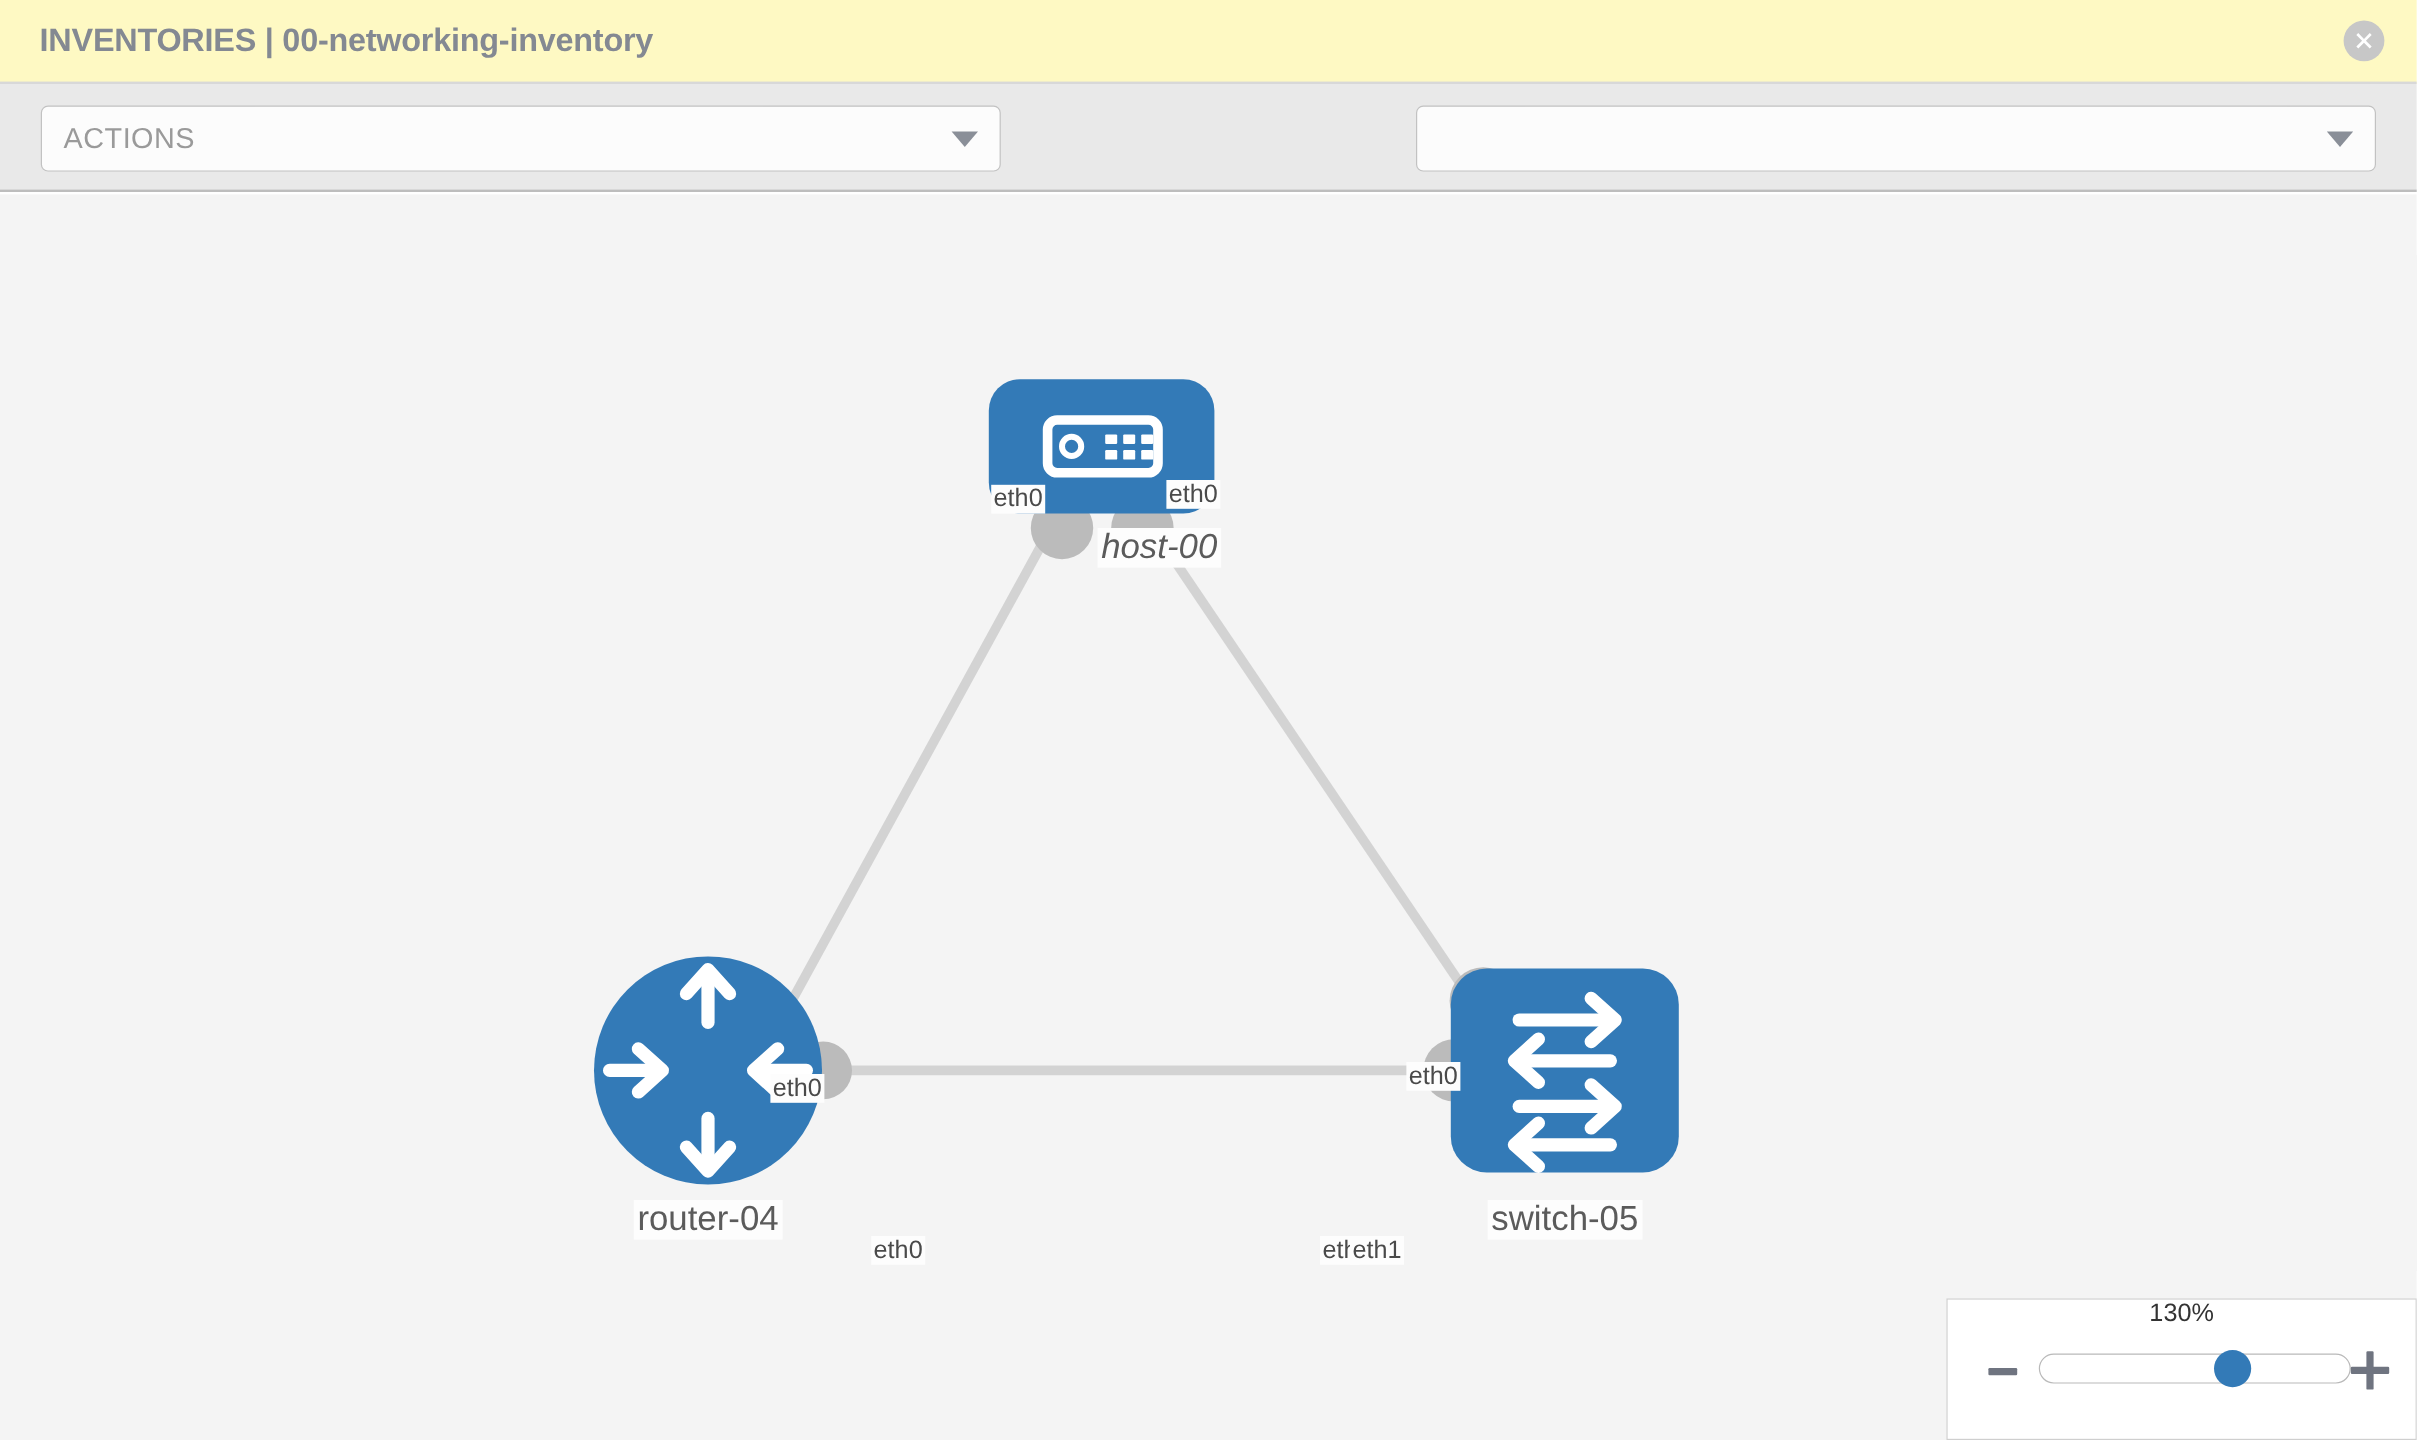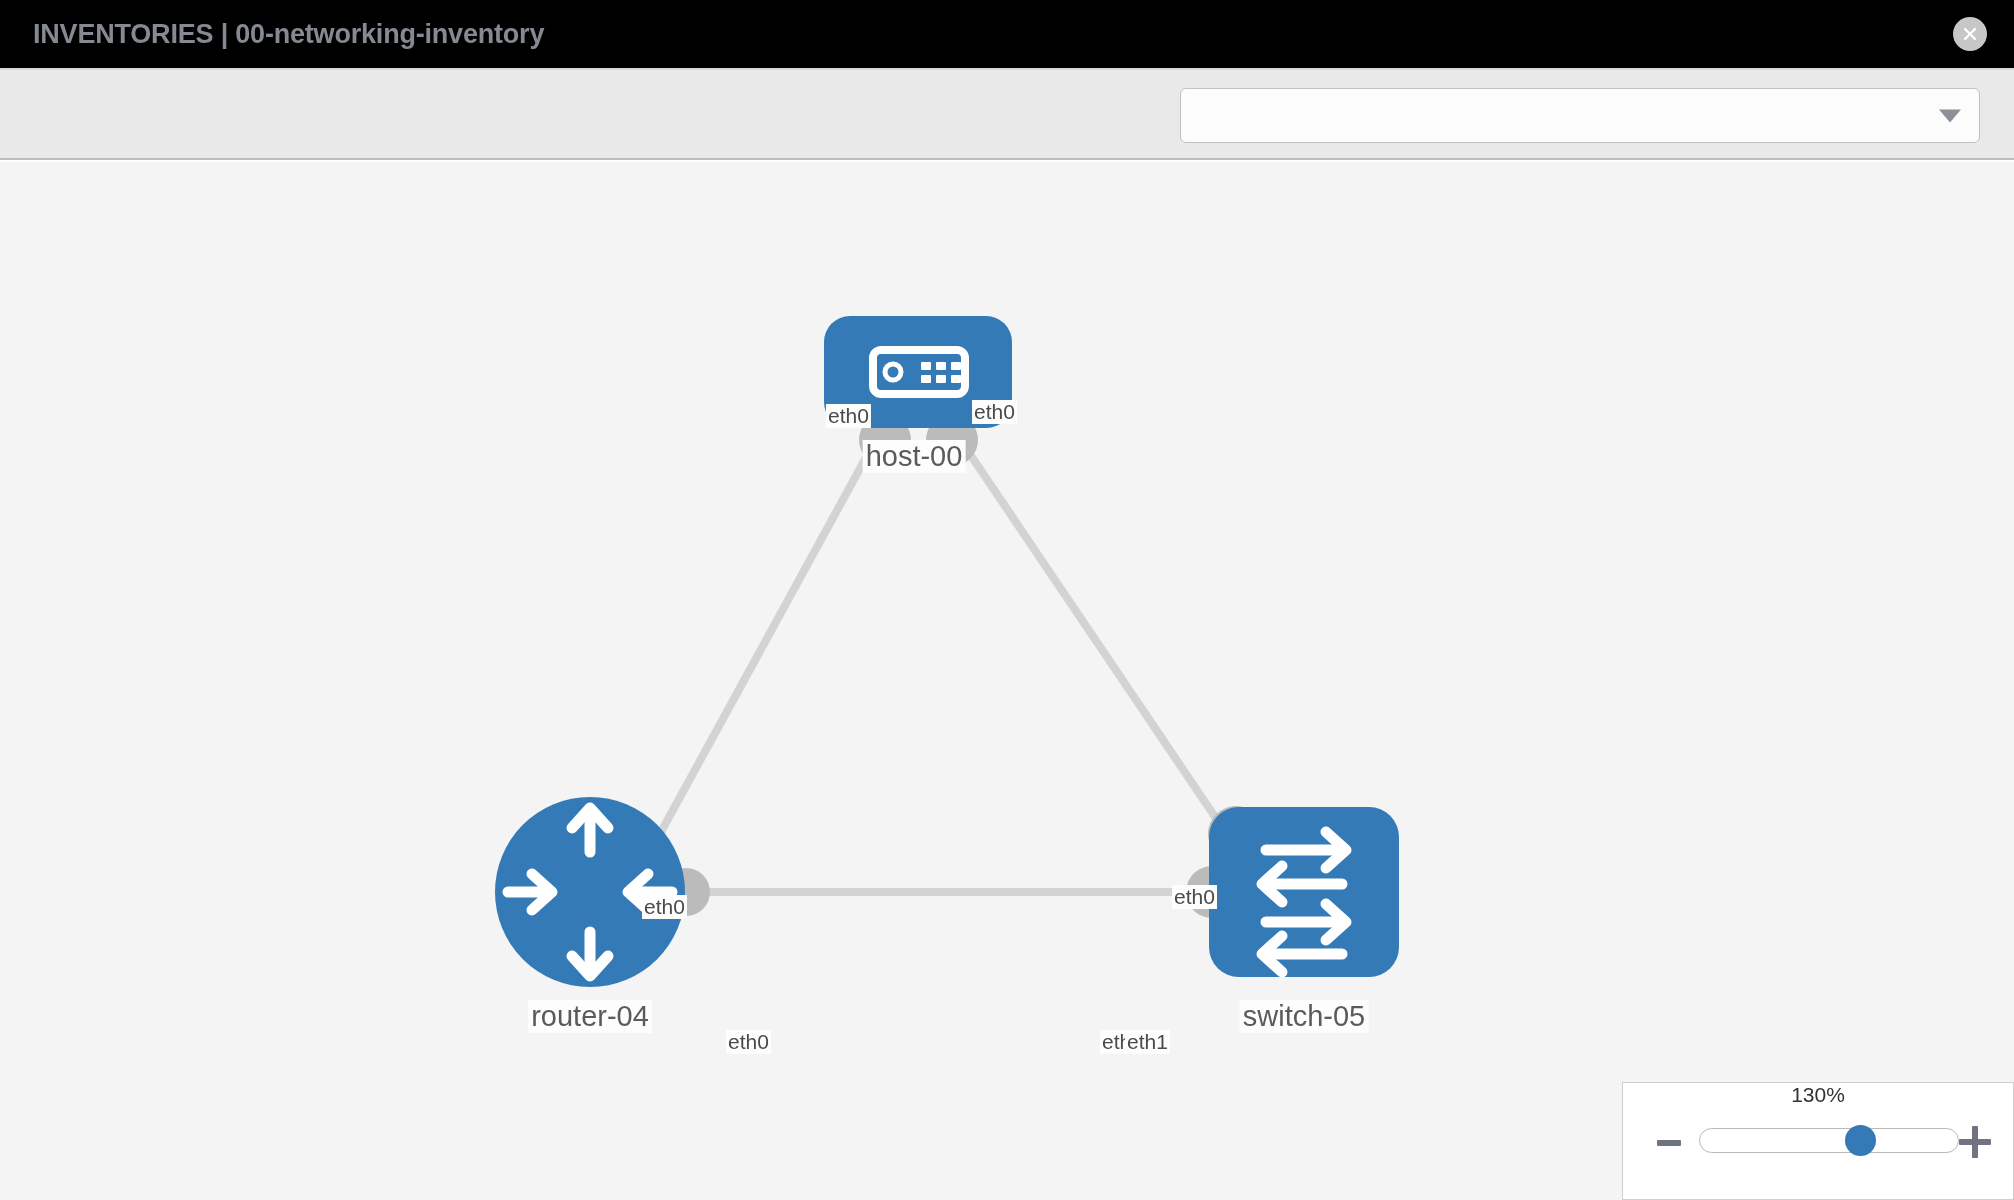--- a/index.html
+++ b/index.html
@@ -25,7 +25,7 @@
     left: 0; top: 0;
     width: 2014px;
     height: 70px;
-    background: #000000;
+    background: #fef9c3;
     border-bottom: 2px solid #d8d8d8;
     padding-left: 40px;
   }

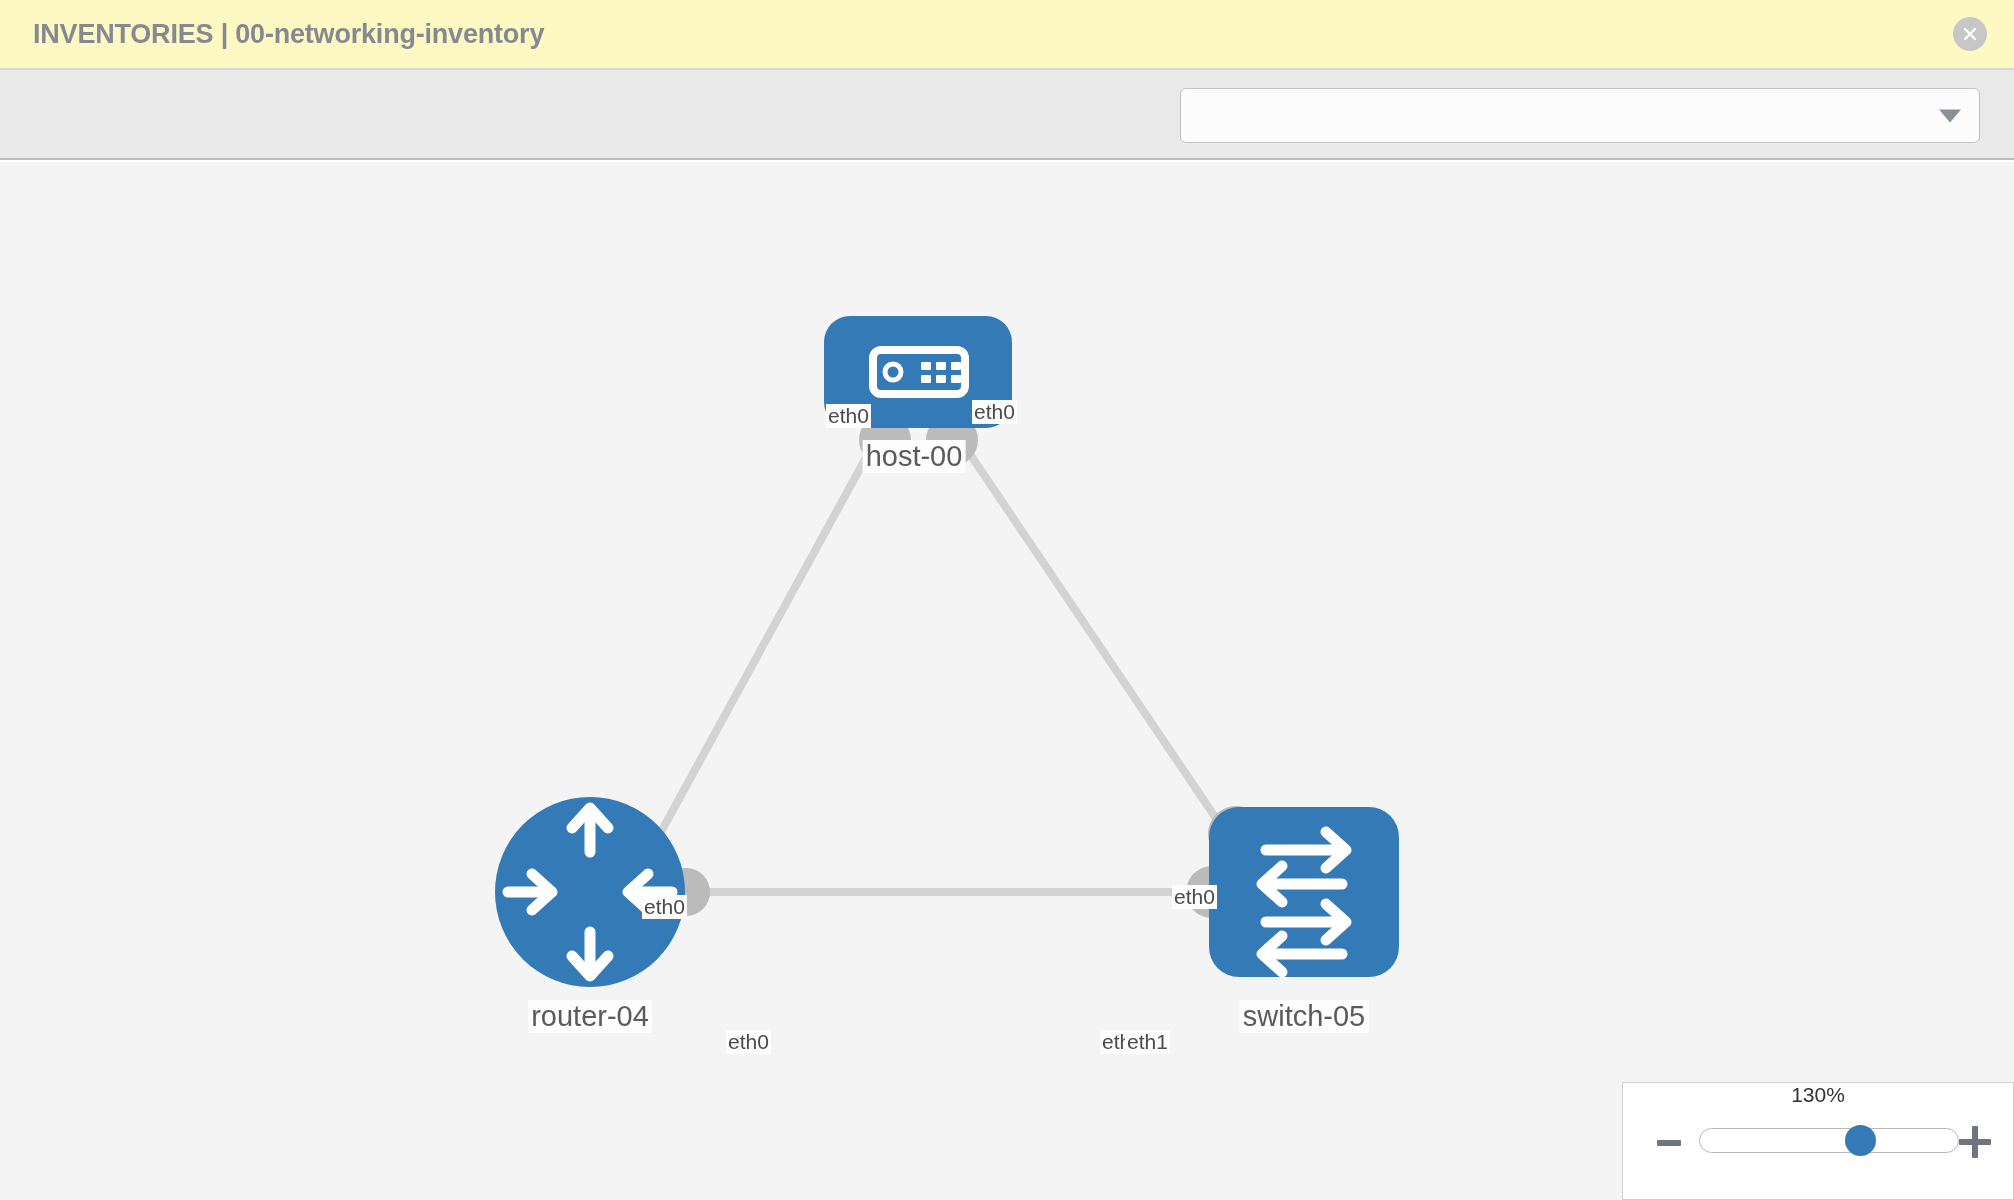--- a/index.html
+++ b/index.html
@@ -268,6 +268,10 @@
 
   <div class="toolbar">
 
+    <div class="actions-select">
+      <span class="actions-label">ACTIONS</span>
+      <span class="caret"></span>
+    </div>
 
     <div class="tool-icon wrench">
       <svg width="34" height="34" viewBox="0 0 32 32" aria-hidden="true">

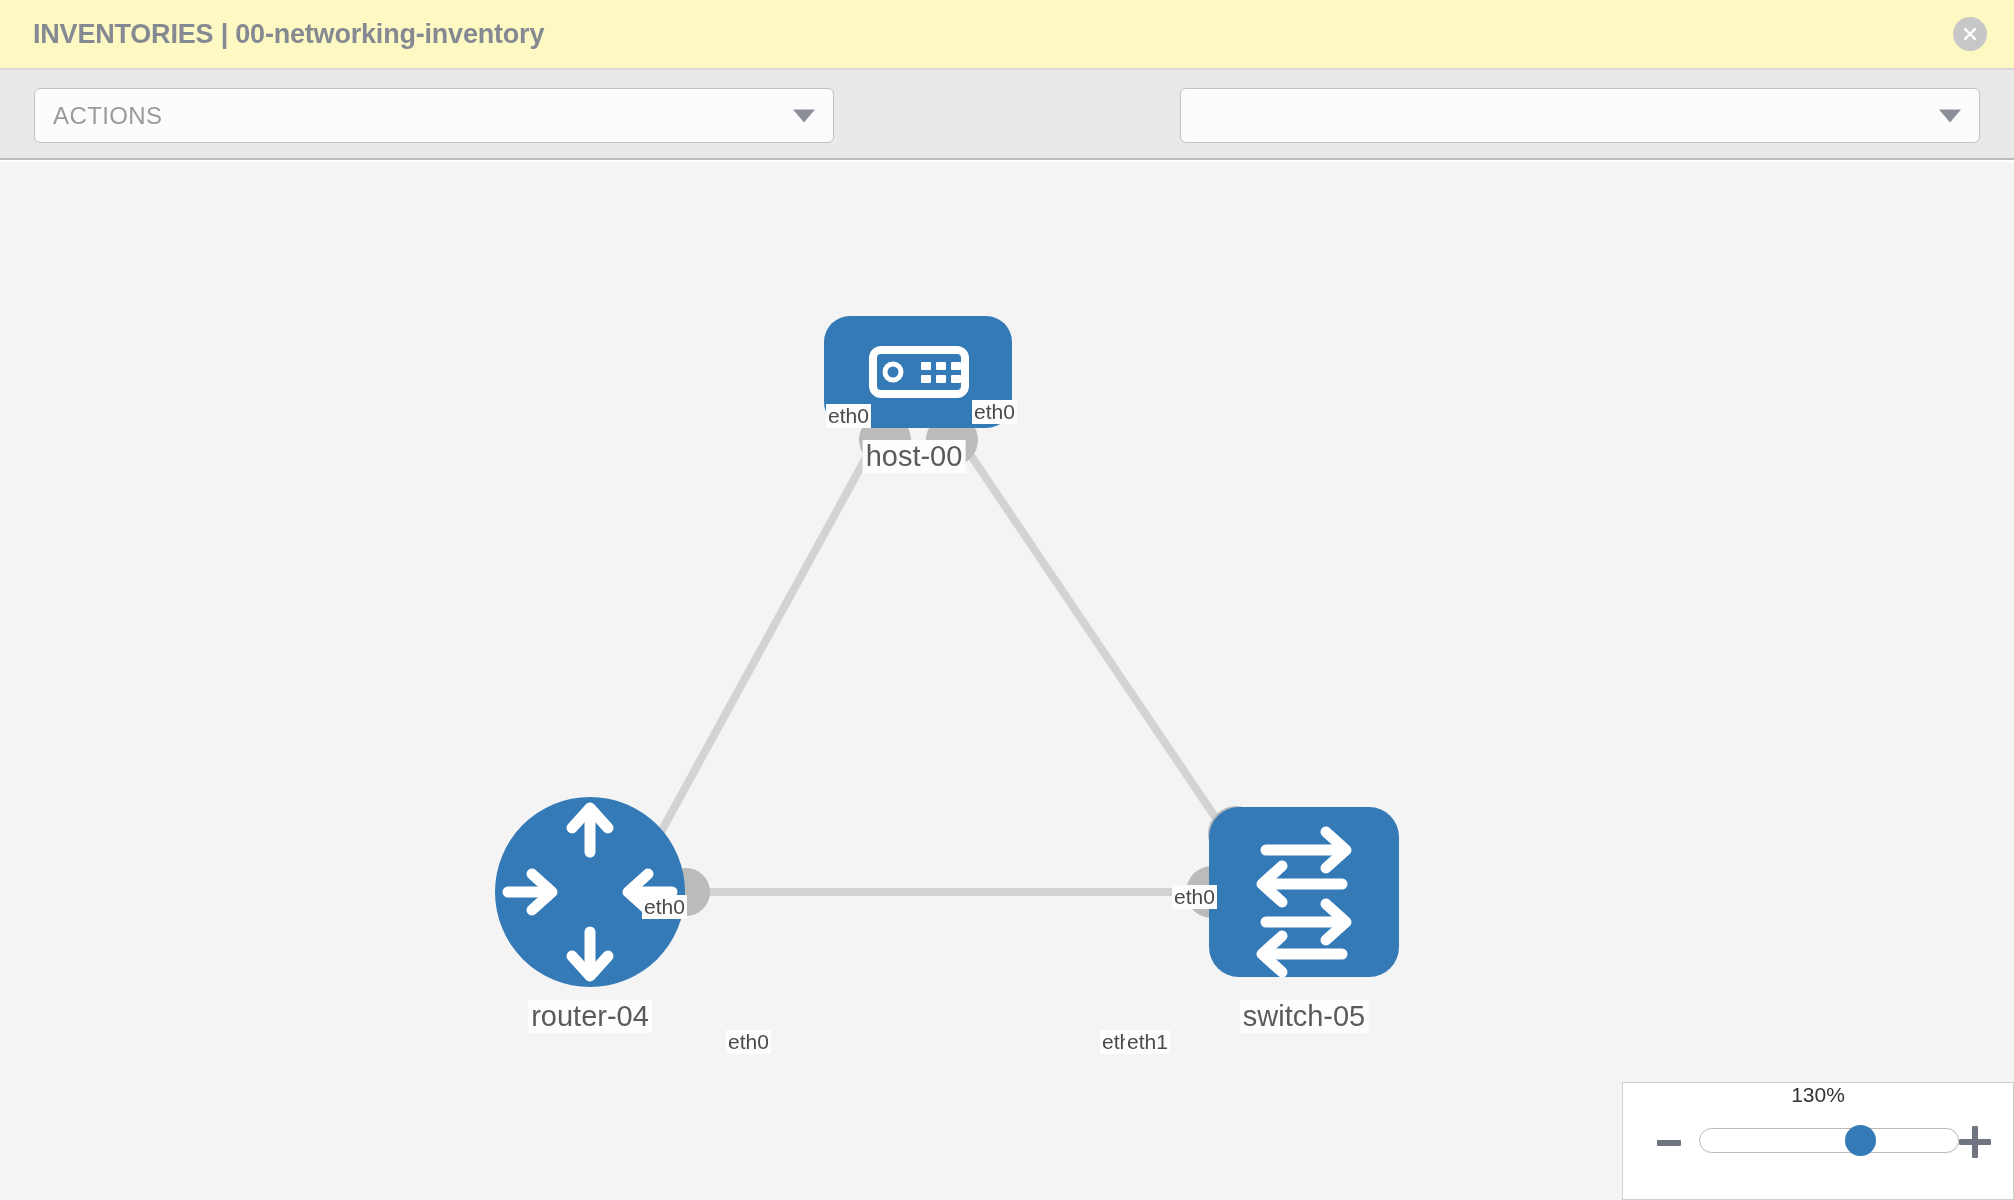--- a/index.html
+++ b/index.html
@@ -379,7 +379,7 @@
 
     <div class="edge-label" style="left:1125px; top:868px;">eth1</div>
 
-    <div class="node-label" style="left:914px; top:278px;">host-00</div>
+    <div class="node-label" style="left:966px; top:278px;font-style:italic;">host-00</div>
 
     <div class="node-label" style="left:590px; top:838px;">router-04</div>
 

